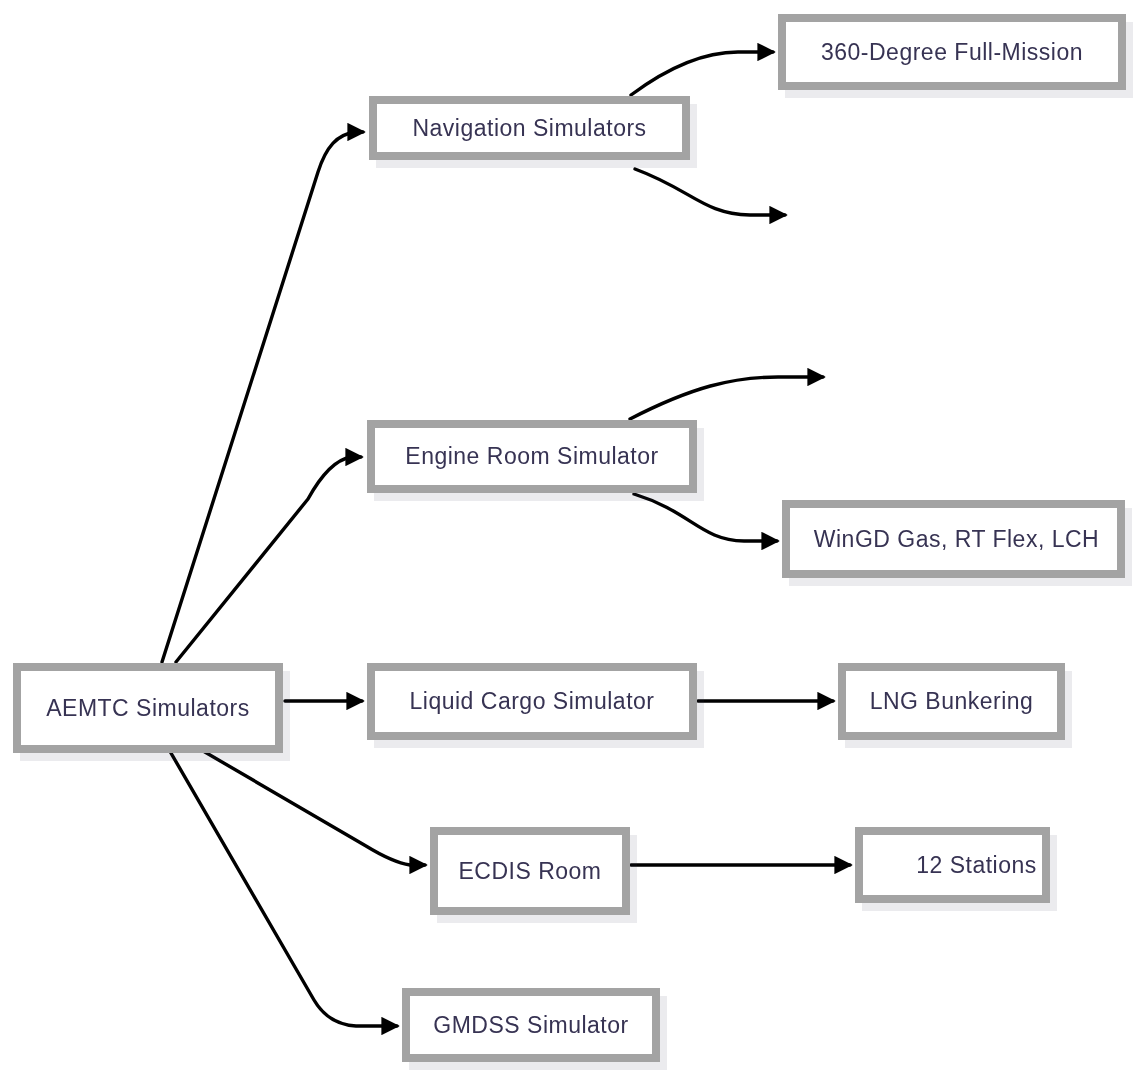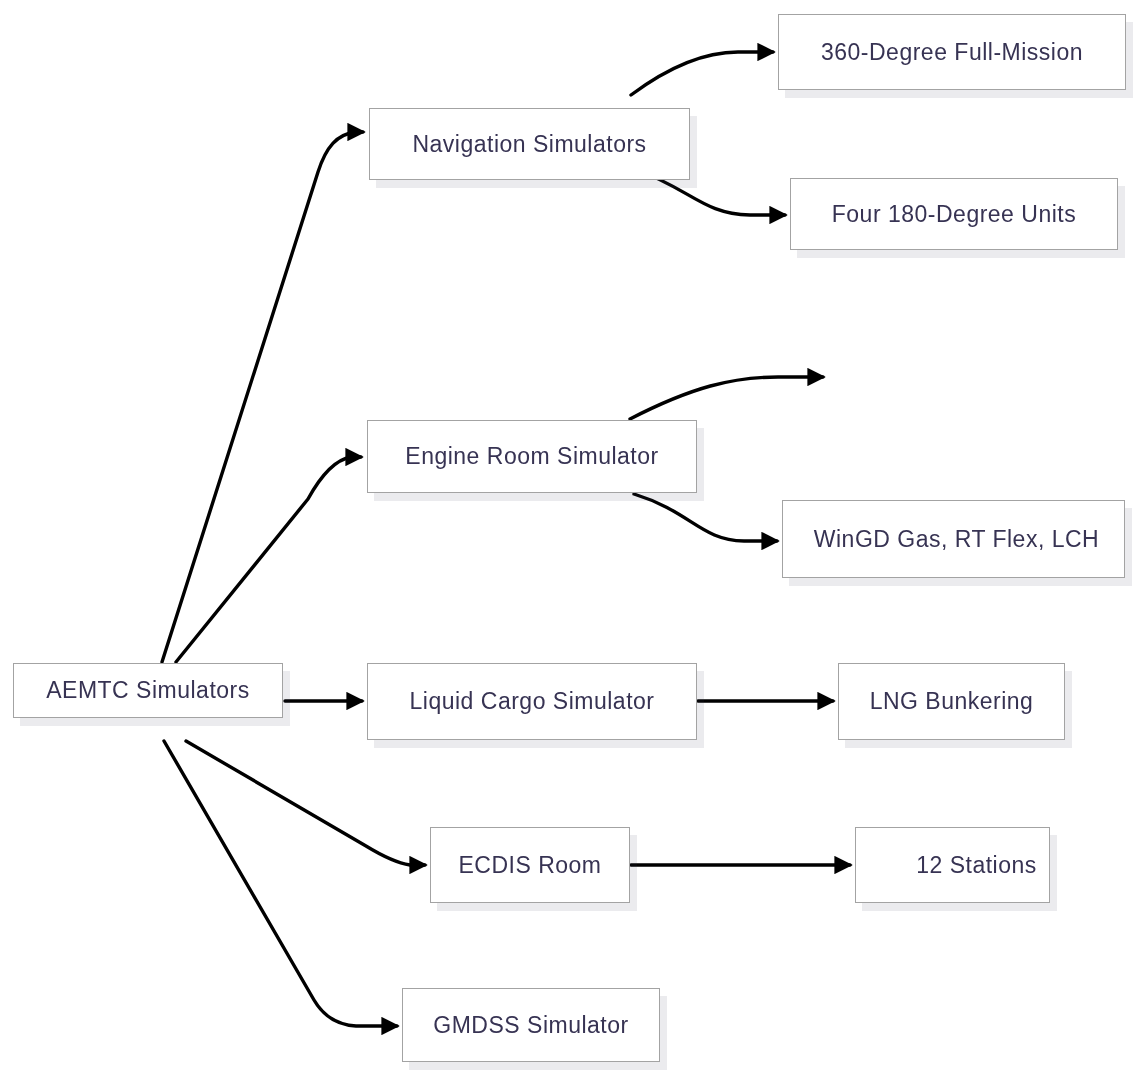--- a/index.html
+++ b/index.html
@@ -31,7 +31,7 @@
     align-items: center;
     justify-content: center;
     background: #ffffff;
-    border: 1px solid #a3a3a3;
+    border: 8px solid #a3a3a3;
     color: #373353;
     font-size: 23px;
     letter-spacing: 0.5px;

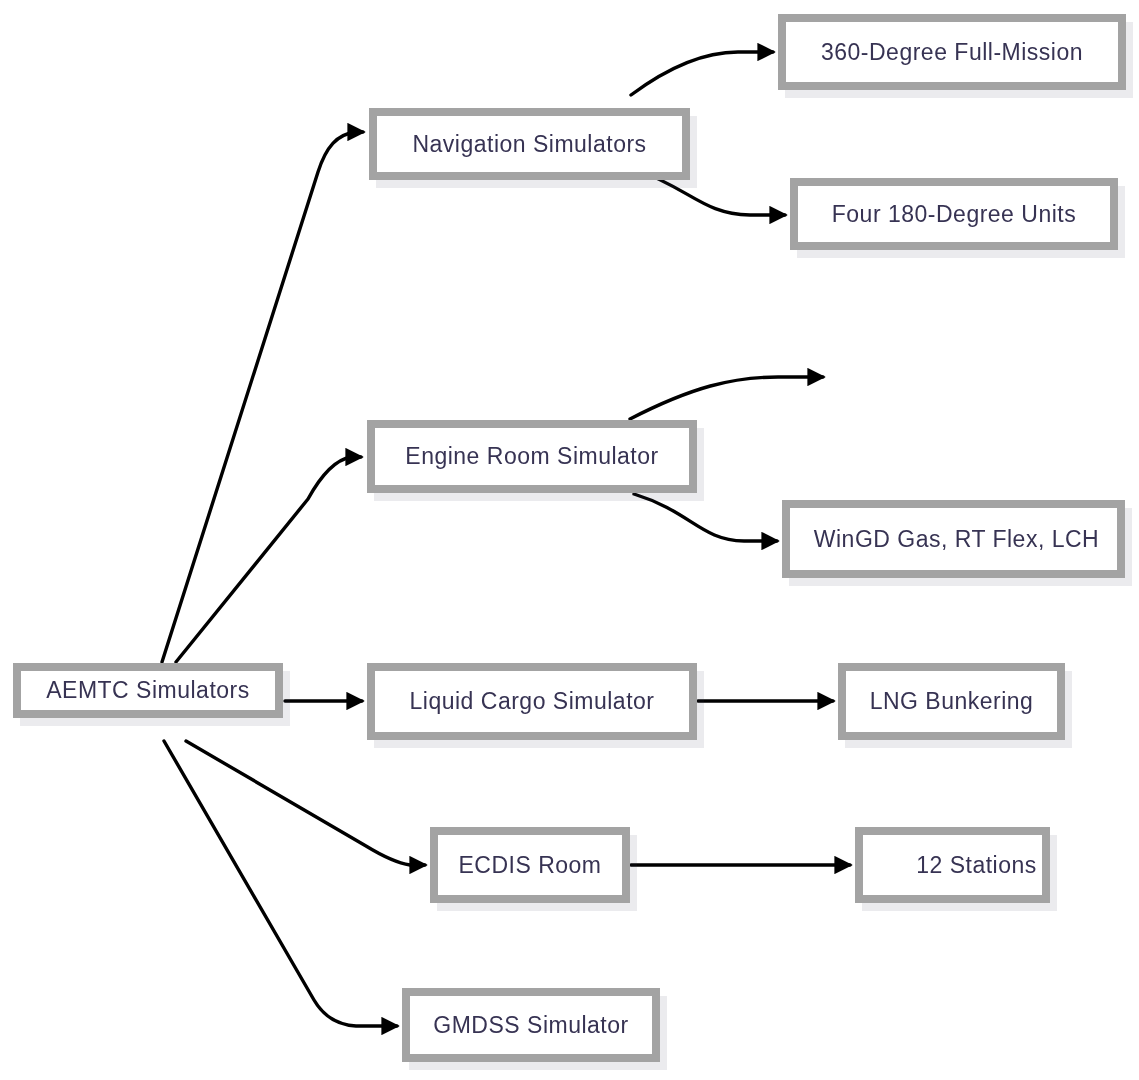--- a/index.html
+++ b/index.html
@@ -40,7 +40,7 @@
   }
   
   .n-root     { left: 13px;  top: 663px; width: 270px; height: 55px; }
-  .n-nav      { left: 369px; top: 108px;  width: 321px; height: 72px; }
+  .n-nav      { left: 369px; top: 96px;  width: 321px; height: 64px; }
   .n-engine   { left: 367px; top: 420px; width: 330px; height: 73px; }
   .n-liquid   { left: 367px; top: 663px; width: 330px; height: 77px; }
   .n-ecdis    { left: 430px; top: 827px; width: 200px; height: 76px; }

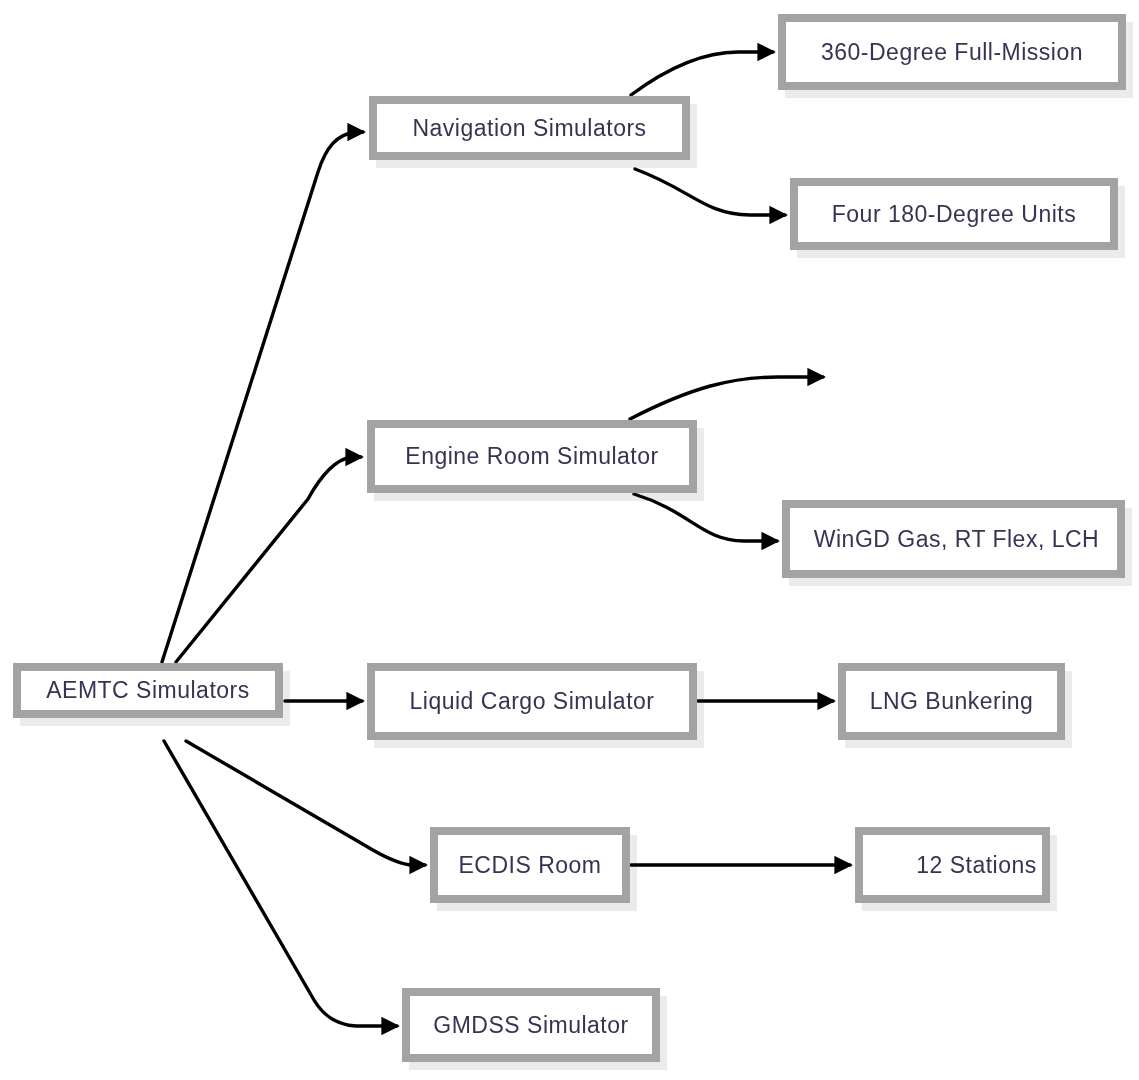--- a/index.html
+++ b/index.html
@@ -94,7 +94,6 @@
 
   <div class="node n-deg360">360-Degree Full-Mission</div>
 
-  <div class="node n-deg180">Four 180-Degree Units</div>
 
 
   <div class="node n-wingd">WinGD Gas, RT Flex, LCH</div>

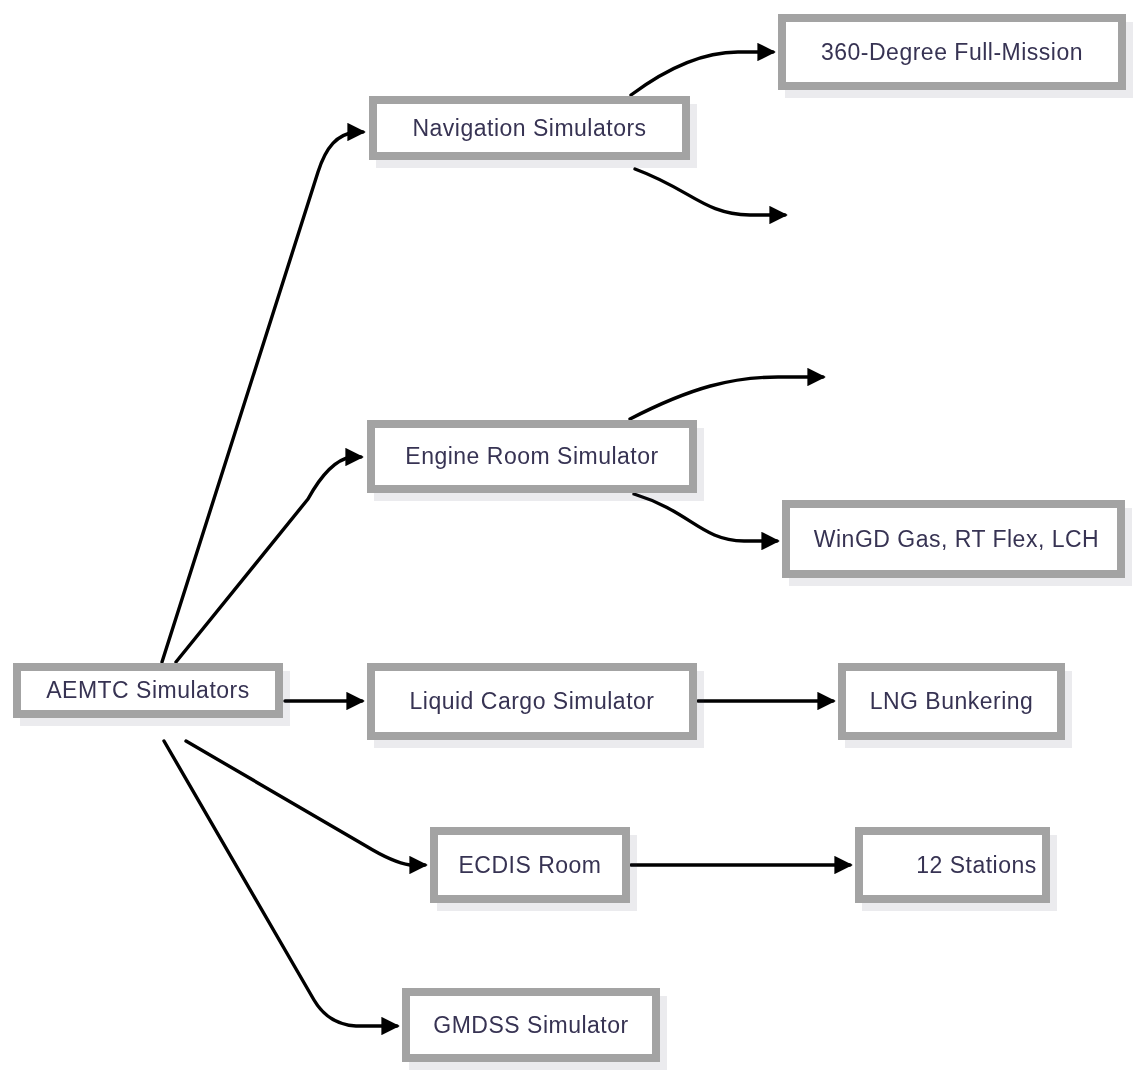--- a/index.html
+++ b/index.html
@@ -39,7 +39,7 @@
     box-shadow: 7px 8px 0 0 rgba(58, 58, 90, 0.10);
   }
   
-  .n-root     { left: 13px;  top: 663px; width: 270px; height: 55px; }
+  .n-root     { left: 13px;  top: 663px; width: 270px; height: 90px; }
   .n-nav      { left: 369px; top: 96px;  width: 321px; height: 64px; }
   .n-engine   { left: 367px; top: 420px; width: 330px; height: 73px; }
   .n-liquid   { left: 367px; top: 663px; width: 330px; height: 77px; }

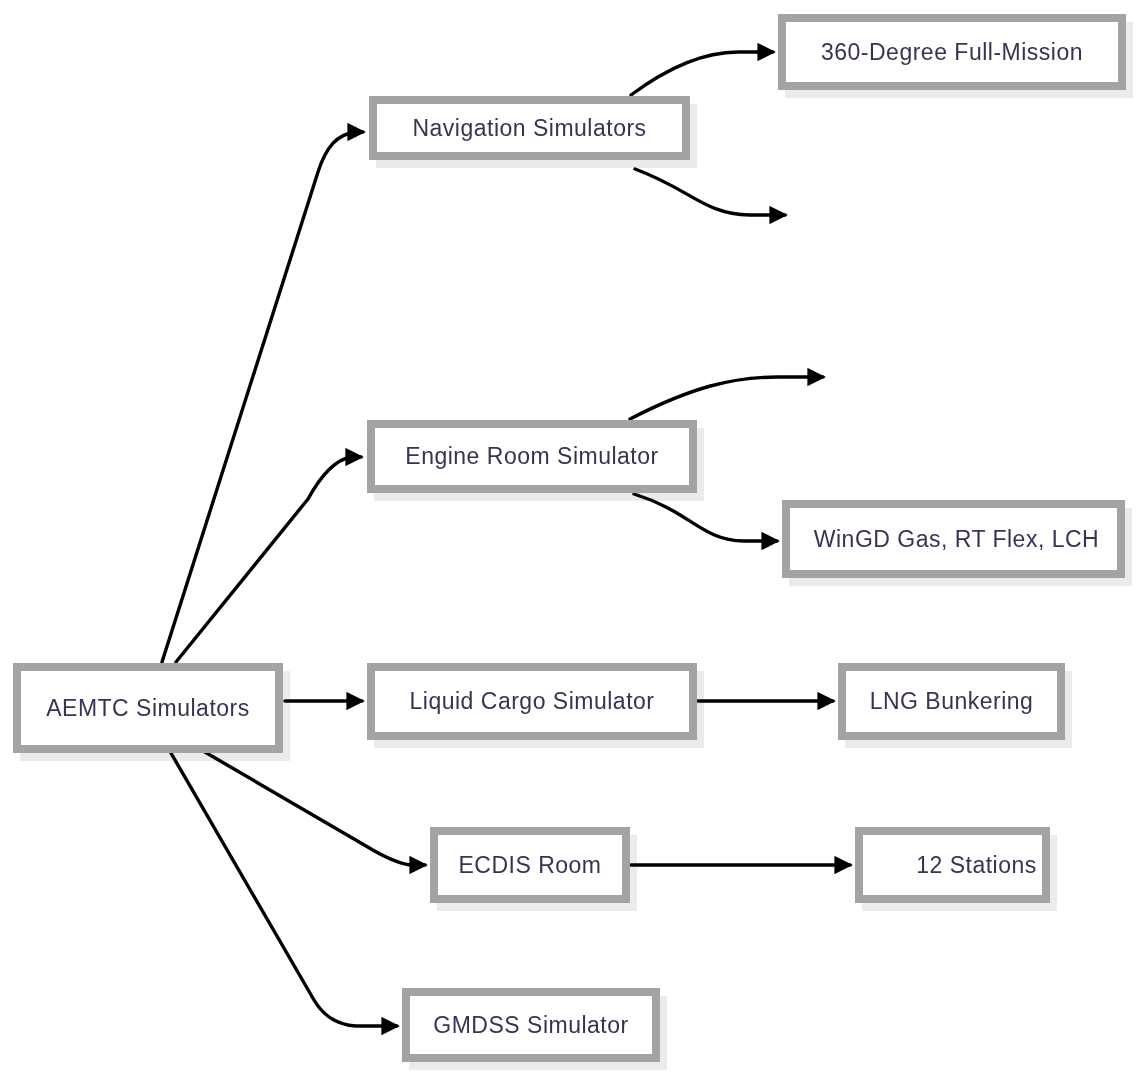--- a/index.html
+++ b/index.html
@@ -43,7 +43,7 @@
   .n-nav      { left: 369px; top: 96px;  width: 321px; height: 64px; }
   .n-engine   { left: 367px; top: 420px; width: 330px; height: 73px; }
   .n-liquid   { left: 367px; top: 663px; width: 330px; height: 77px; }
-  .n-ecdis    { left: 430px; top: 827px; width: 200px; height: 76px; }
+  .n-ecdis    { left: 430px; top: 827px; width: 200px; height: 88px; }
   .n-gmdss    { left: 402px; top: 988px; width: 258px; height: 74px; }
   .n-deg360   { left: 778px; top: 14px;  width: 348px; height: 76px; }
   .n-deg180   { left: 790px; top: 178px; width: 328px; height: 72px; }

